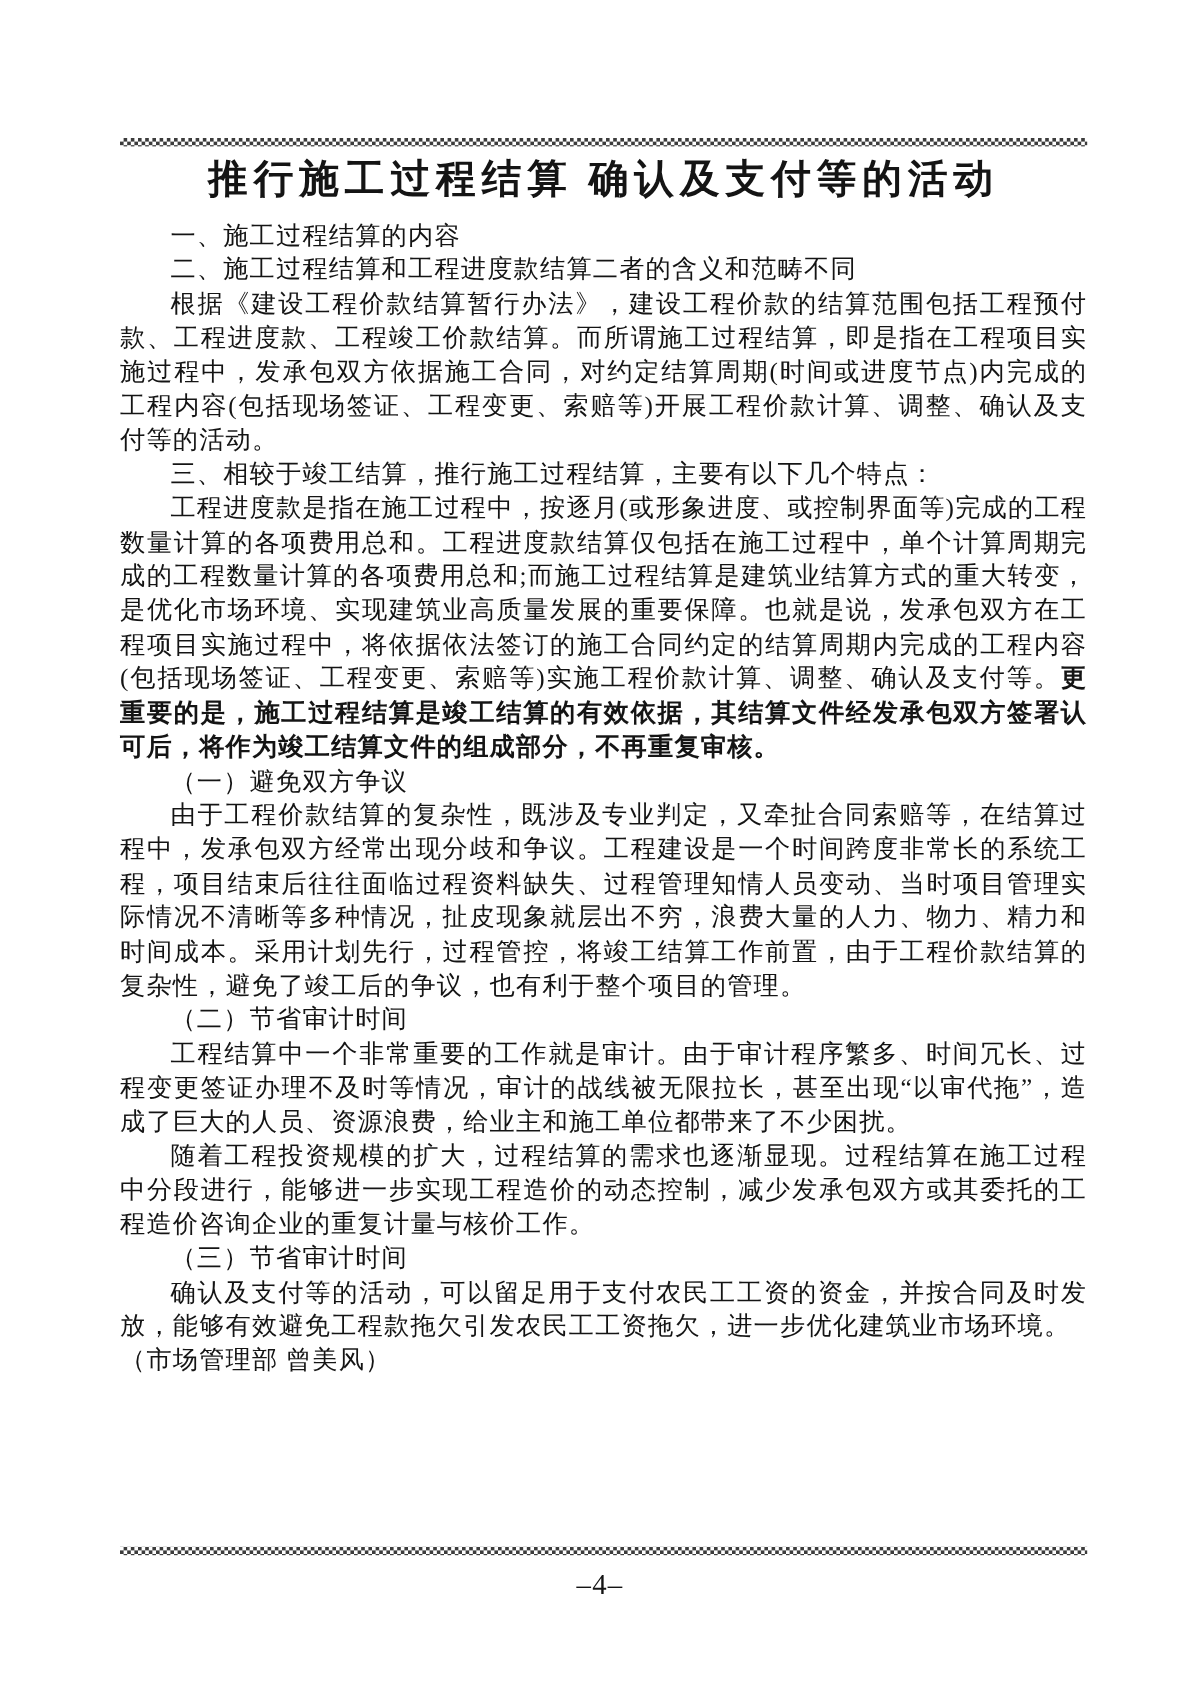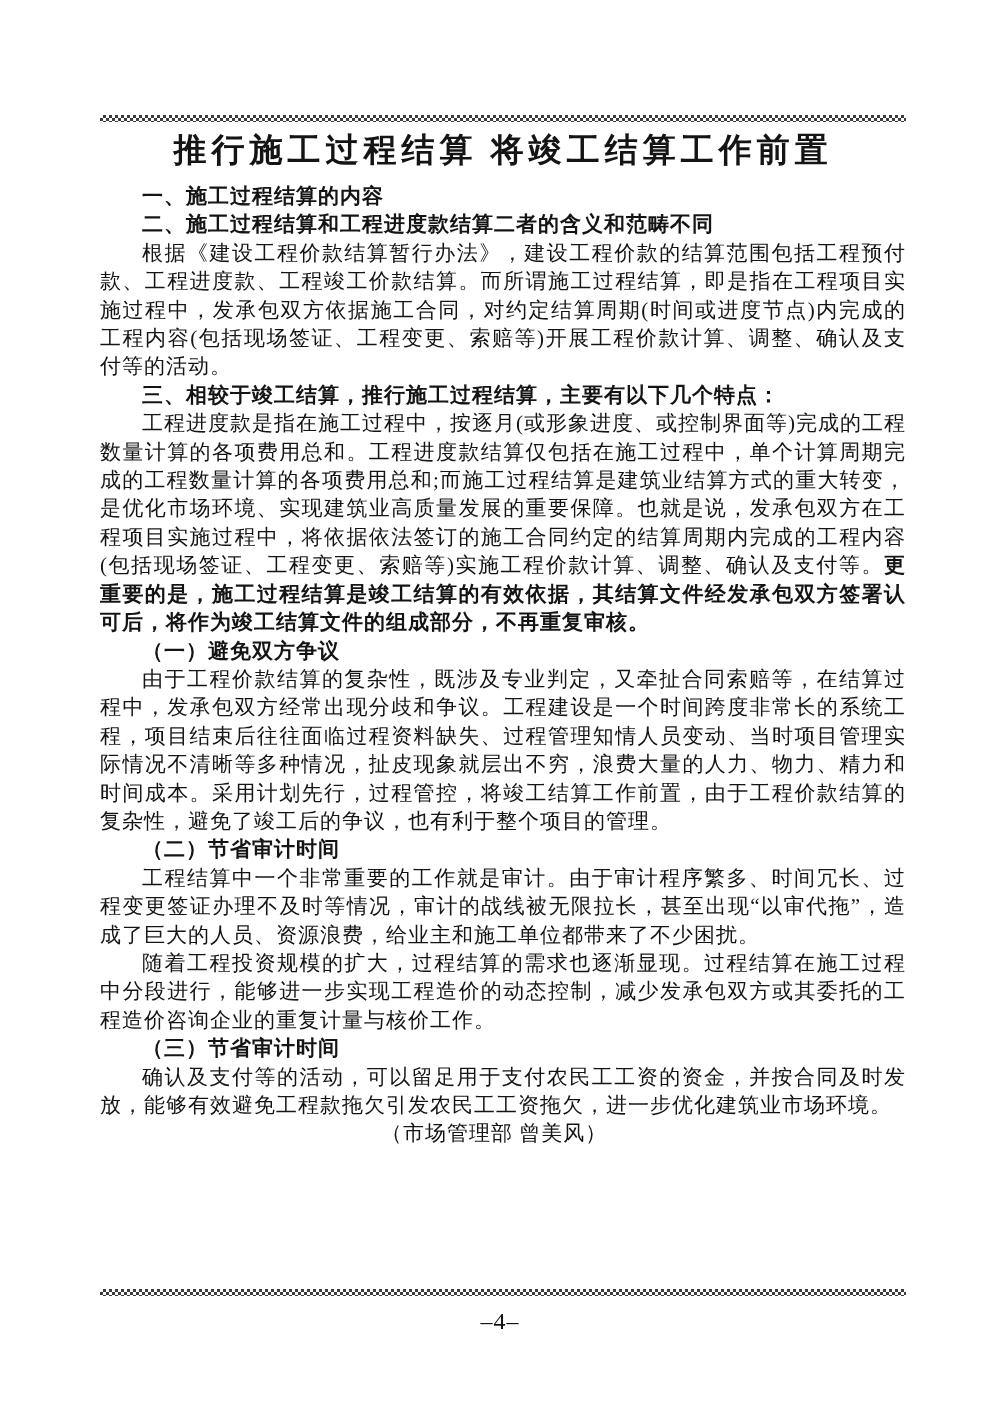--- a/index.html
+++ b/index.html
@@ -72,7 +72,7 @@
 <div class="deco-rule top"></div>
 
 <div class="content">
-  <h1 class="doc-title">推行施工过程结算  将竣工结算工作前置</h1>
+  <h1 class="doc-title">推行施工过程结算  确认及支付等的活动</h1>
 
   <p class="blk head">一、施工过程结算的内容</p>
   <p class="blk head">二、施工过程结算和工程进度款结算二者的含义和范畴不同</p>

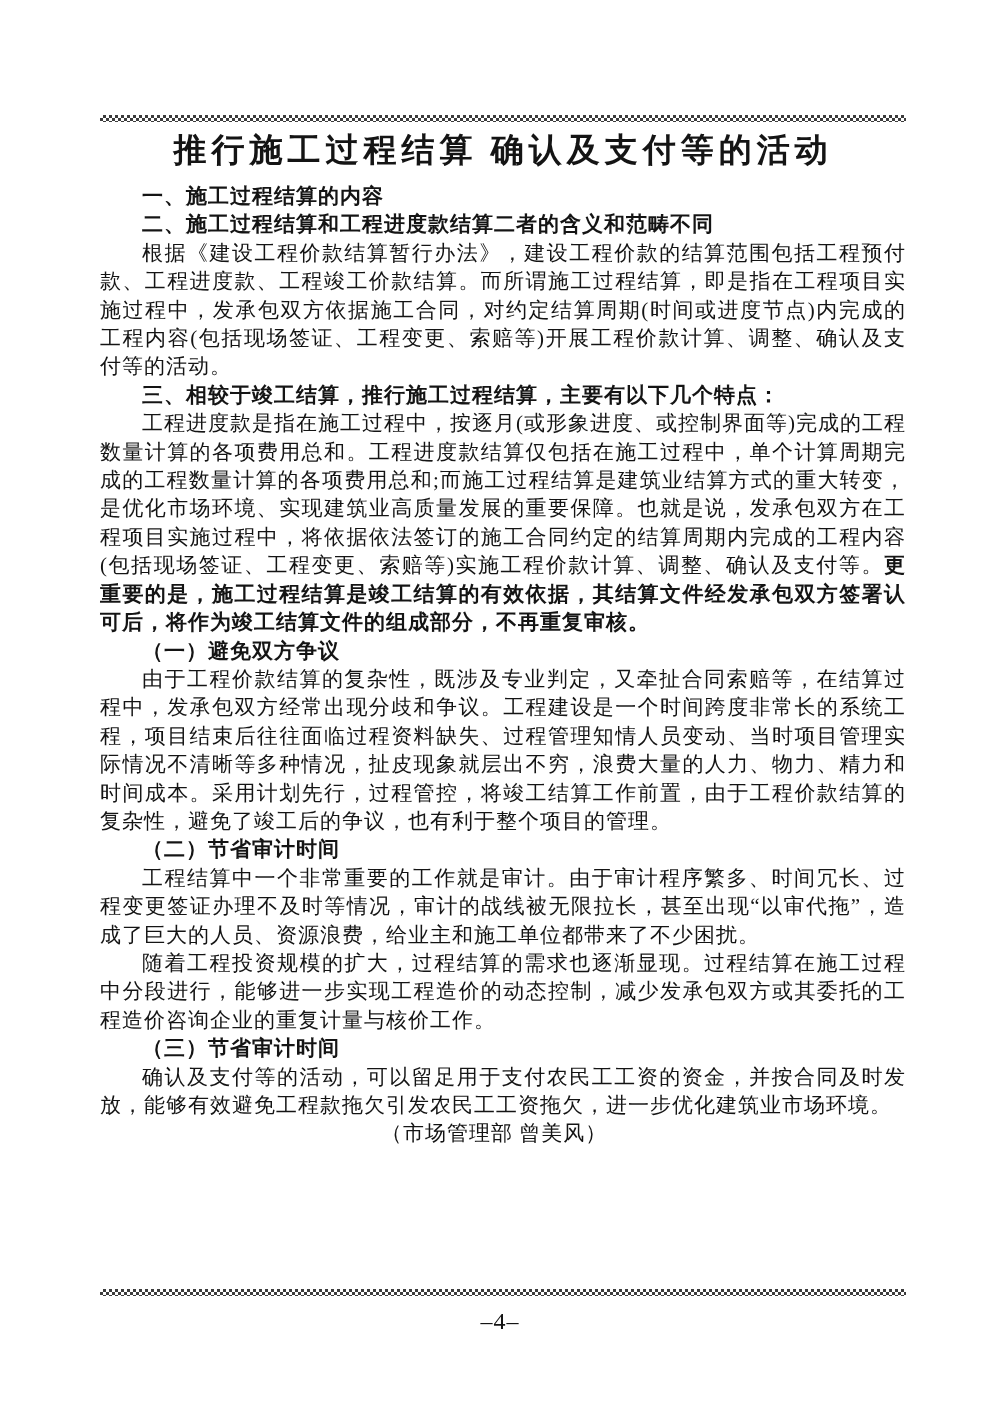--- a/index.html
+++ b/index.html
@@ -47,7 +47,7 @@
     text-align: justify;
     text-justify: inter-character;
   }
-  .head { font-weight: 700; text-indent: 2em; }
+  .head { font-weight: 400; text-indent: 2em; }
   .para { text-indent: 2em; font-weight: 400; }
   .para strong { font-weight: 700; }
   .signature {

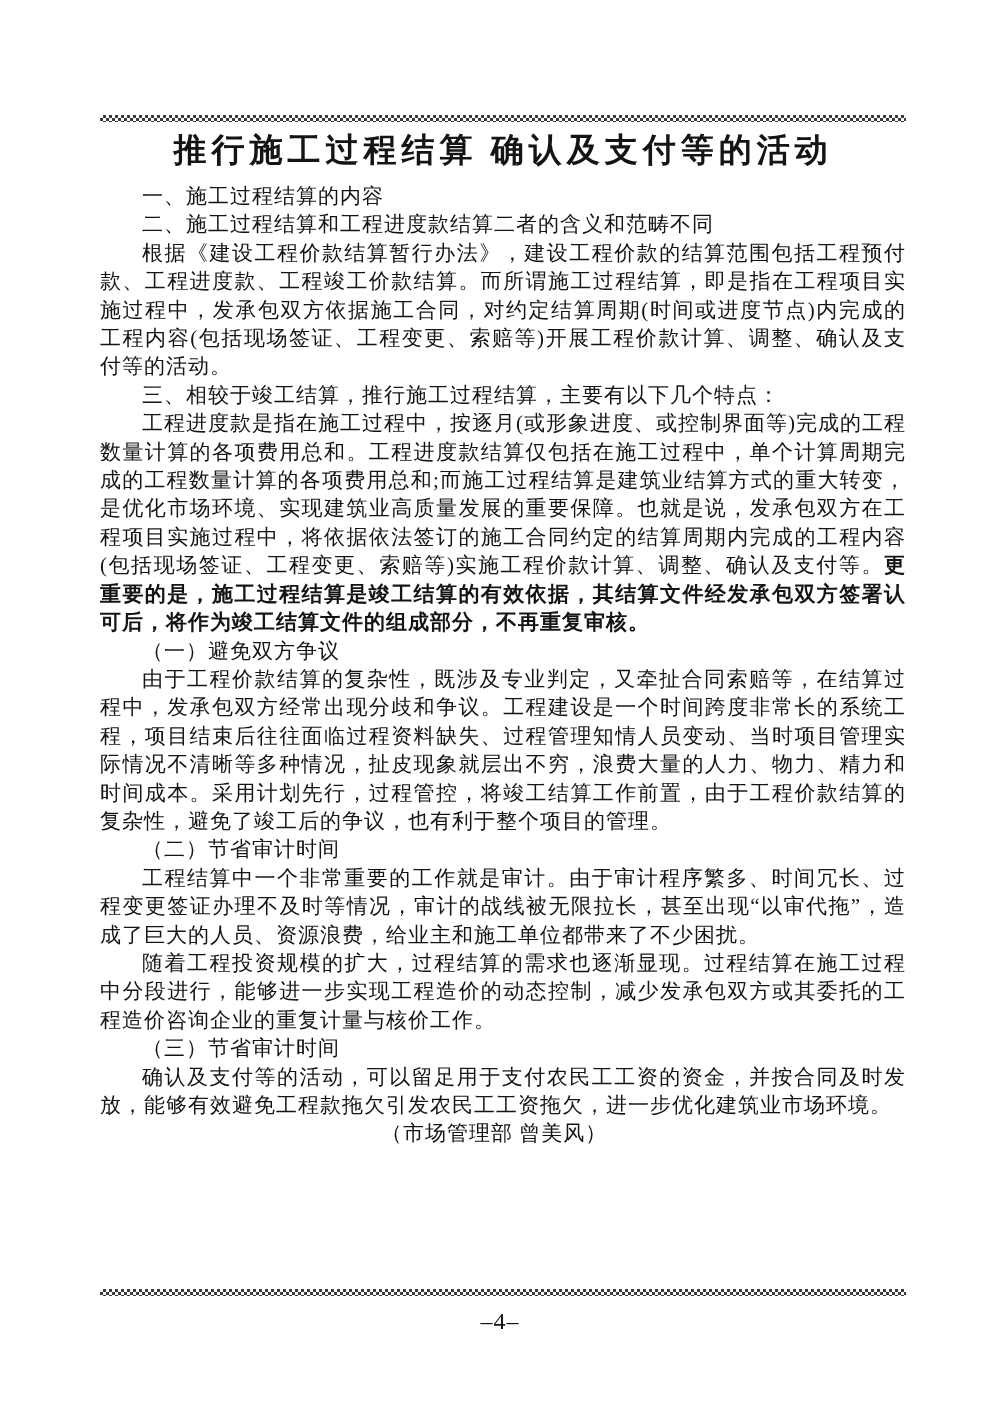--- a/index.html
+++ b/index.html
@@ -51,7 +51,7 @@
   .para { text-indent: 2em; font-weight: 400; }
   .para strong { font-weight: 700; }
   .signature {
-    text-align: center;
+    text-align: left;
     text-indent: 0;
     padding-right: 18px;
   }

